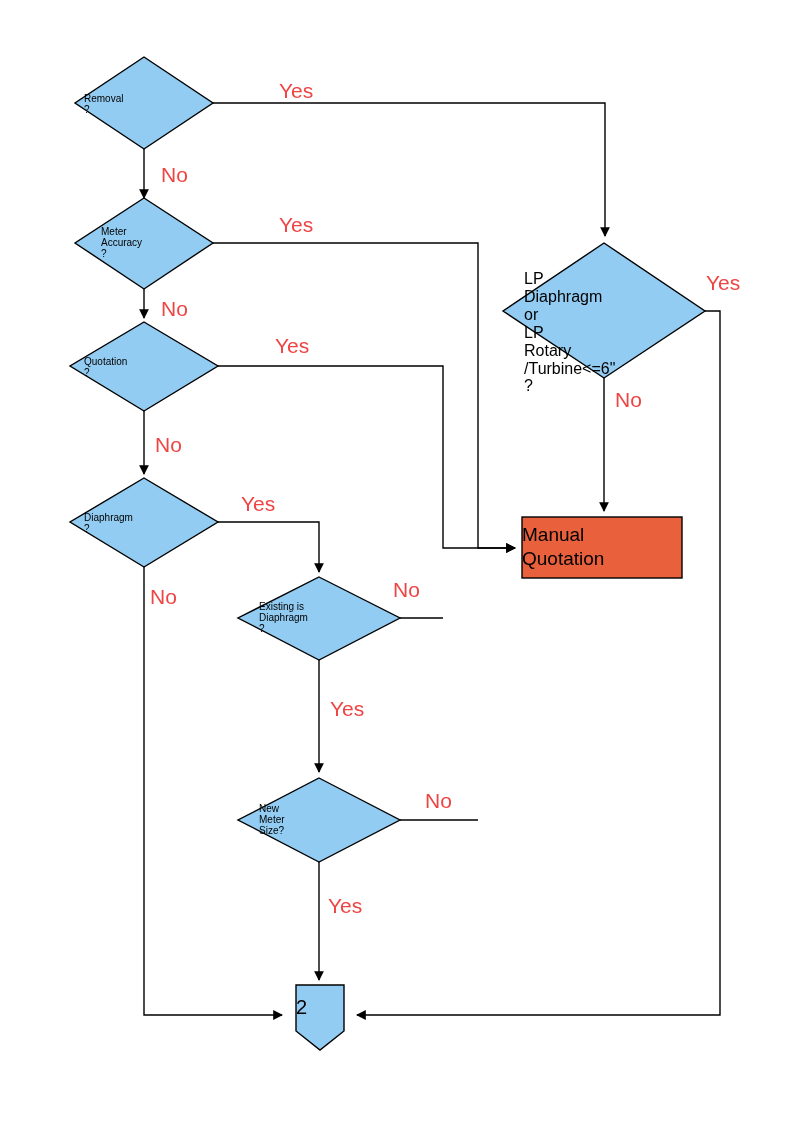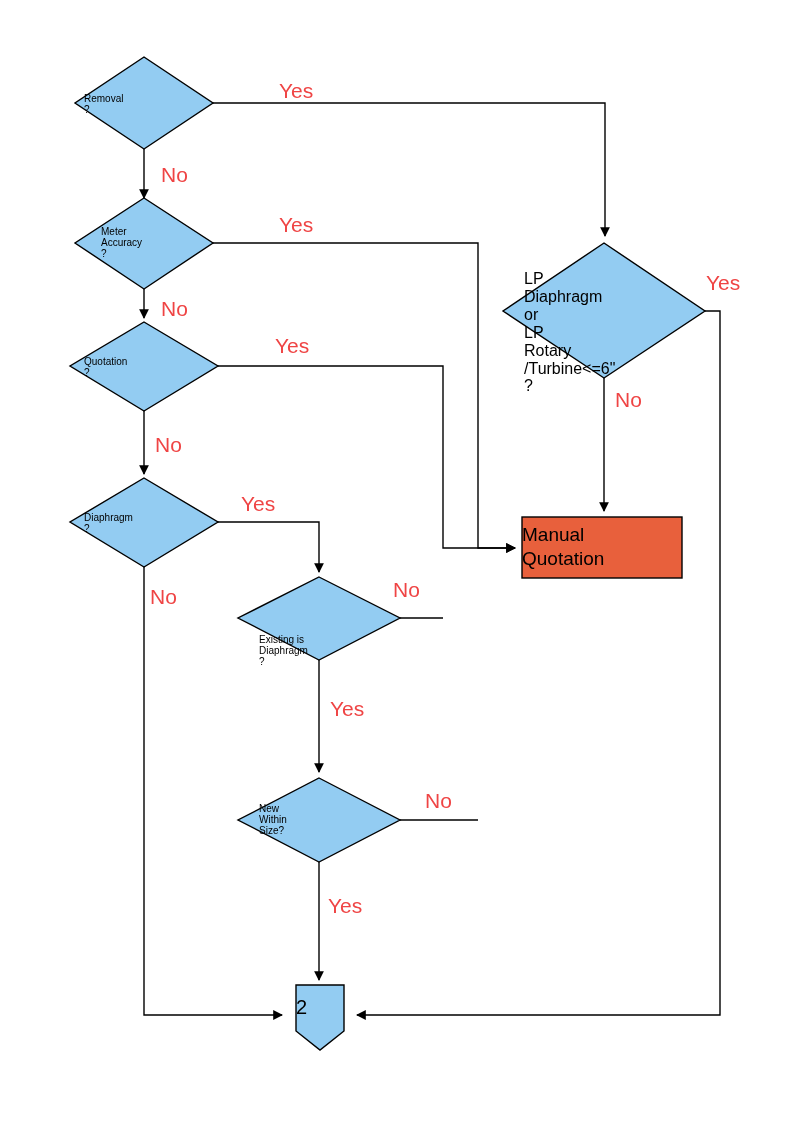--- a/index.html
+++ b/index.html
@@ -144,7 +144,7 @@
   <div class="node-label lbl-diamond" style="left:84px; top:512px; width:120px;">Diaphragm
 ?</div>
 
-  <div class="node-label lbl-diamond" style="left:259px; top:601px; width:120px;margin-top:33px;">Existing is
+  <div class="node-label lbl-diamond" style="left:259px; top:601px; width:120px;">Existing is
 Diaphragm
 ?</div>
 

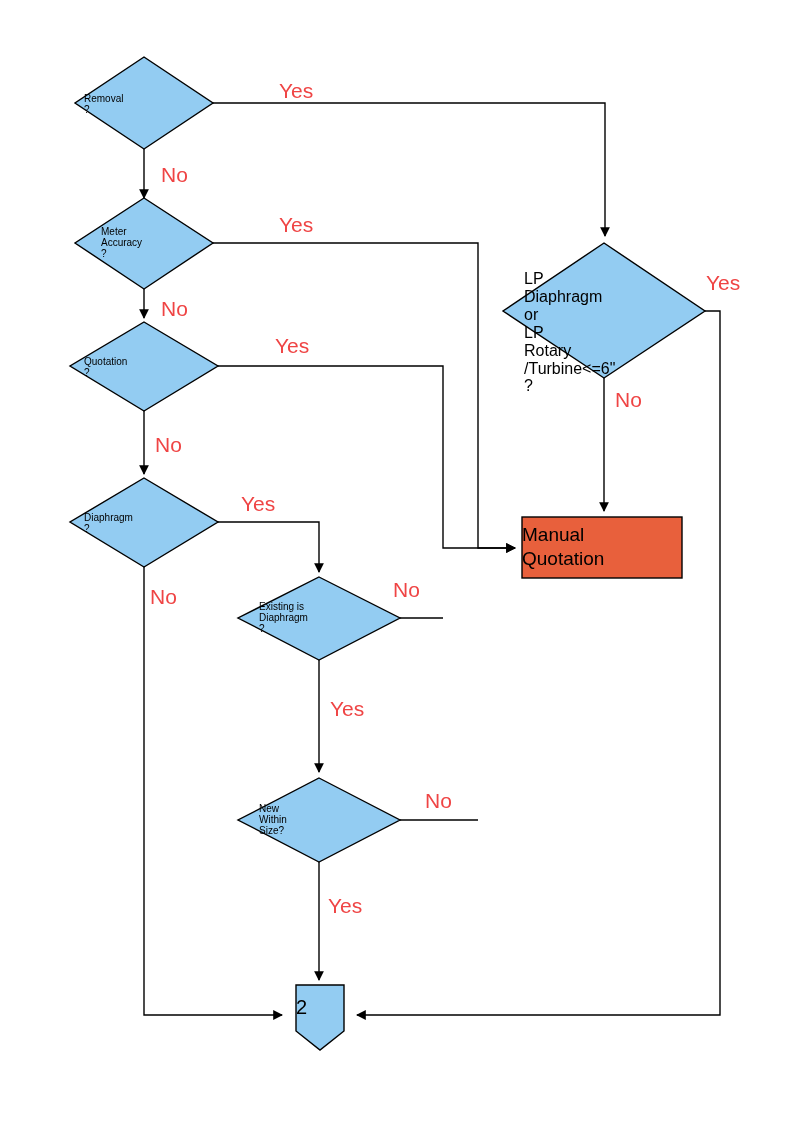--- a/index.html
+++ b/index.html
@@ -149,7 +149,7 @@
 ?</div>
 
   <div class="node-label lbl-diamond" style="left:259px; top:803px; width:120px;">New
-Within
+Meter
 Size?</div>
 
   <div class="node-label lbl-diamond-lp" style="left:524px; top:270px; width:160px;">LP

